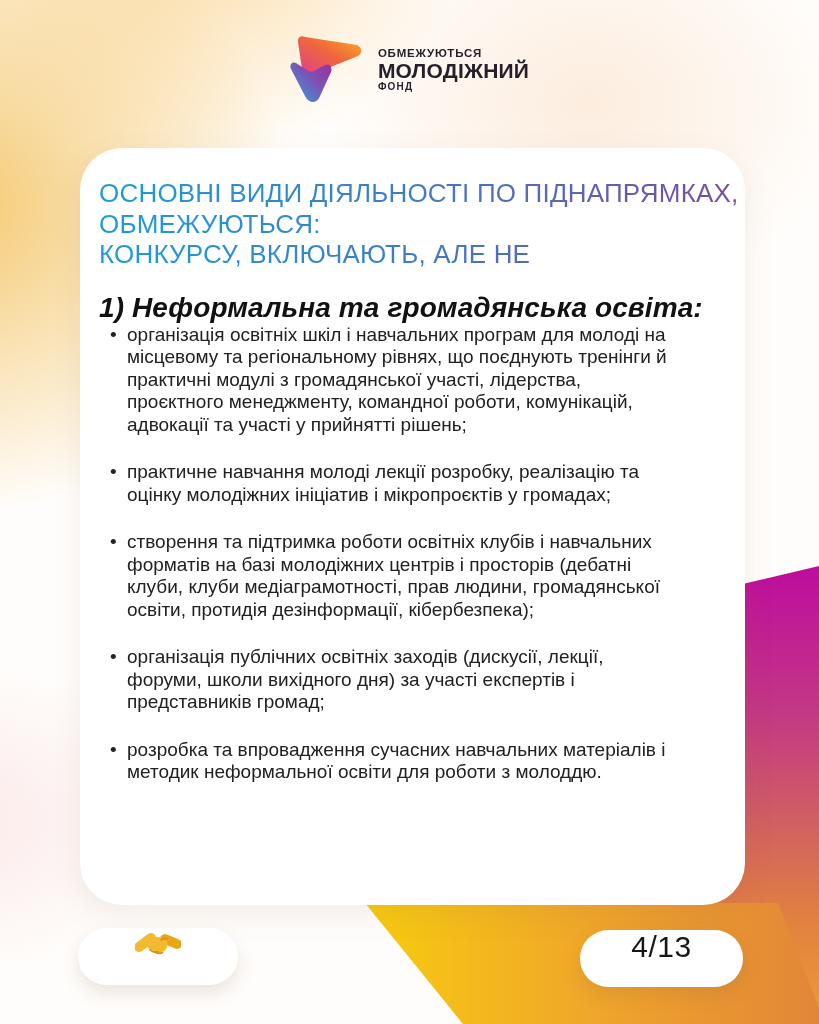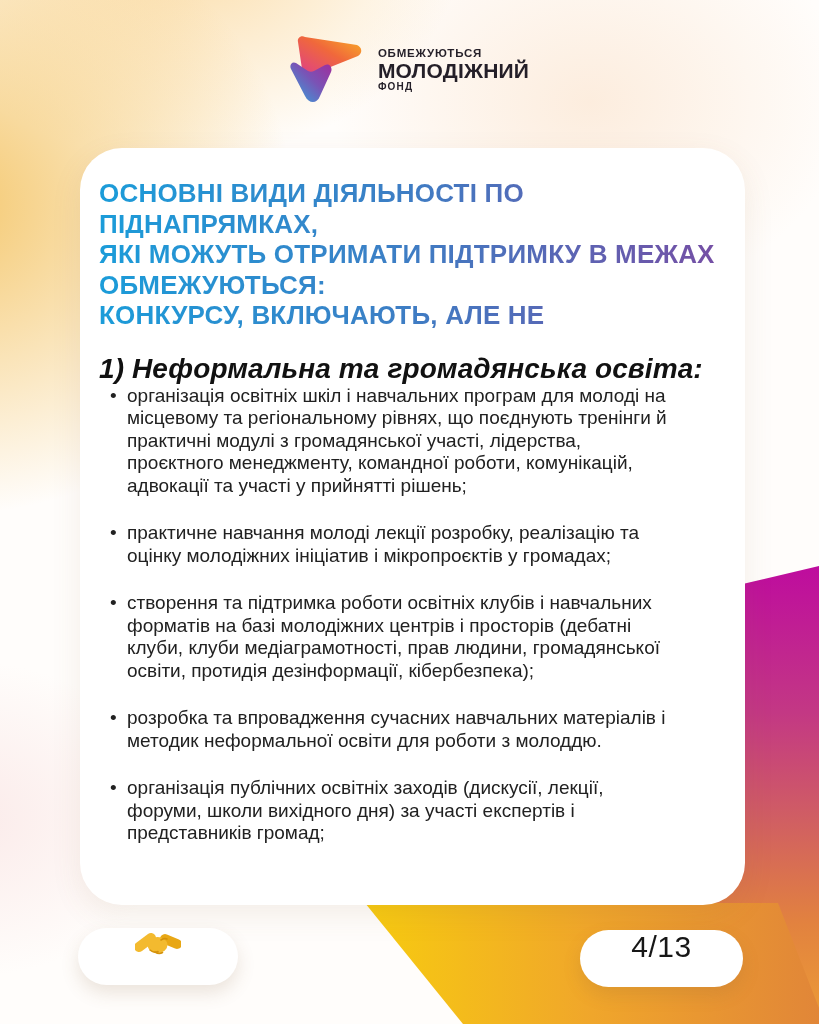--- a/index.html
+++ b/index.html
@@ -30,7 +30,7 @@
     box-shadow:0 10px 30px rgba(140,100,60,.10);
     padding:30px 18px 0 19px;
   }
-  .heading { width:645px; font-weight:700; font-size:26px; line-height:30.5px;
+  .heading { width:645px; font-weight:400; font-size:26px; line-height:30.5px;
     letter-spacing:.2px; text-transform:uppercase;
     background:linear-gradient(90deg,#1b9cd9 0%, #3e7dc4 48%, #7a4ba2 100%);
     -webkit-background-clip:text; background-clip:text;

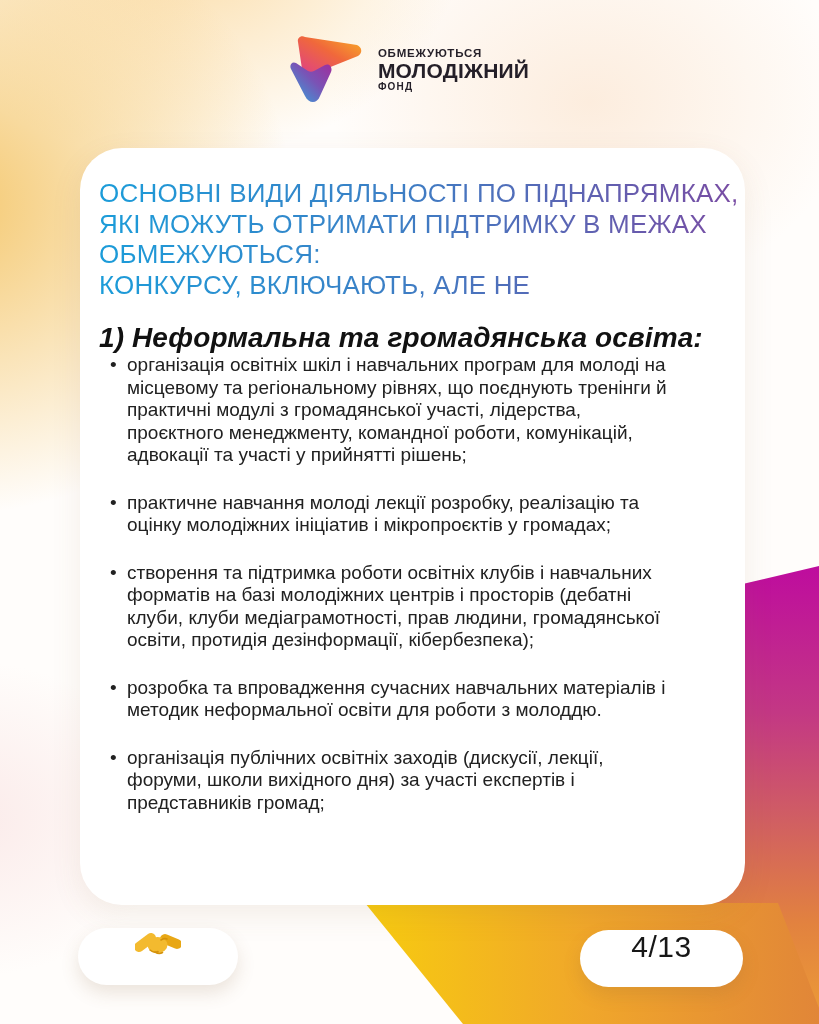--- a/index.html
+++ b/index.html
@@ -103,7 +103,6 @@
   <div class="card">
     <div class="heading">
       <div>ОСНОВНІ ВИДИ ДІЯЛЬНОСТІ ПО ПІДНАПРЯМКАХ,</div>
-      <div>ЯКІ МОЖУТЬ ОТРИМАТИ ПІДТРИМКУ В МЕЖАХ</div>
       <div>ОБМЕЖУЮТЬСЯ:</div>
       <div>КОНКУРСУ, ВКЛЮЧАЮТЬ, АЛЕ НЕ</div>
     </div>

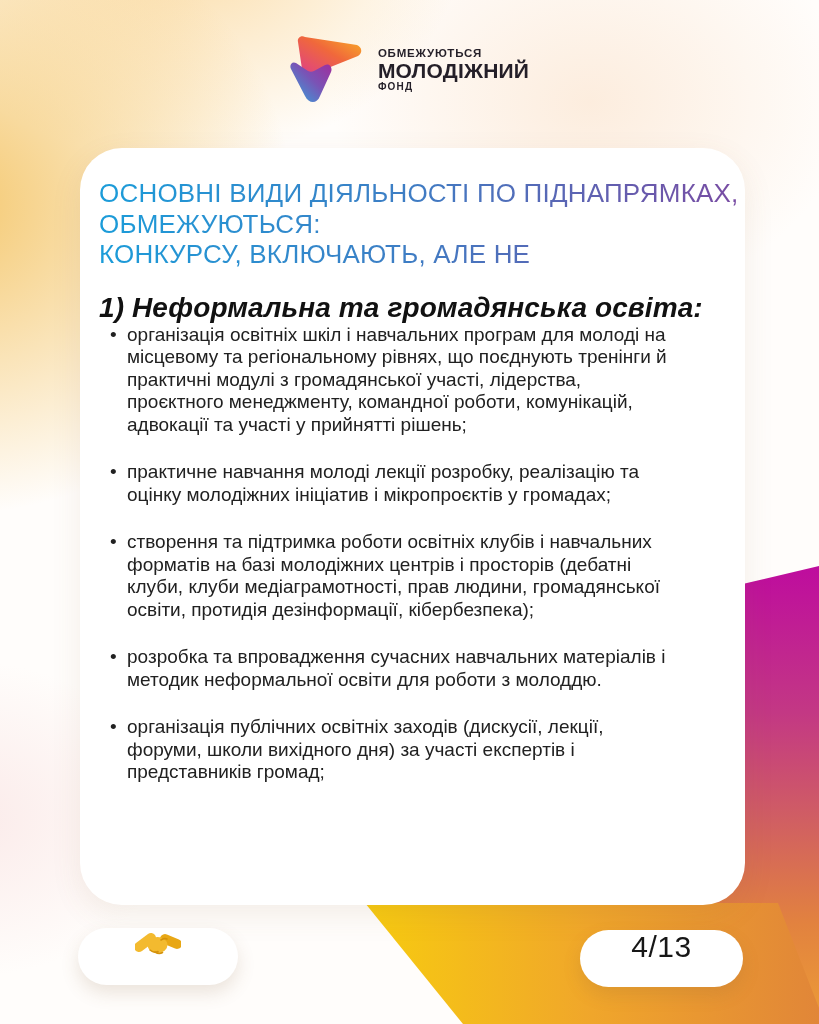--- a/index.html
+++ b/index.html
@@ -111,8 +111,8 @@
       <li>організація освітніх шкіл і навчальних програм для молоді на місцевому та регіональному рівнях, що поєднують тренінги й практичні модулі з громадянської участі, лідерства, проєктного менеджменту, командної роботи, комунікацій, адвокації та участі у прийнятті рішень;</li>
       <li>практичне навчання молоді лекції розробку, реалізацію та оцінку молодіжних ініціатив і мікропроєктів у громадах;</li>
       <li>створення та підтримка роботи освітніх клубів і навчальних форматів на базі молодіжних центрів і просторів (дебатні клуби, клуби медіаграмотності, прав людини, громадянської освіти, протидія дезінформації, кібербезпека);</li>
+      <li>організація публічних освітніх заходів (дискусії, лекції, форуми, школи вихідного дня) за участі експертів і представників громад;</li>
       <li>розробка та впровадження сучасних навчальних матеріалів і методик неформальної освіти для роботи з молоддю.</li>
-      <li>організація публічних освітніх заходів (дискусії, лекції, форуми, школи вихідного дня) за участі експертів і представників громад;</li>
     </ul>
   </div>
 

